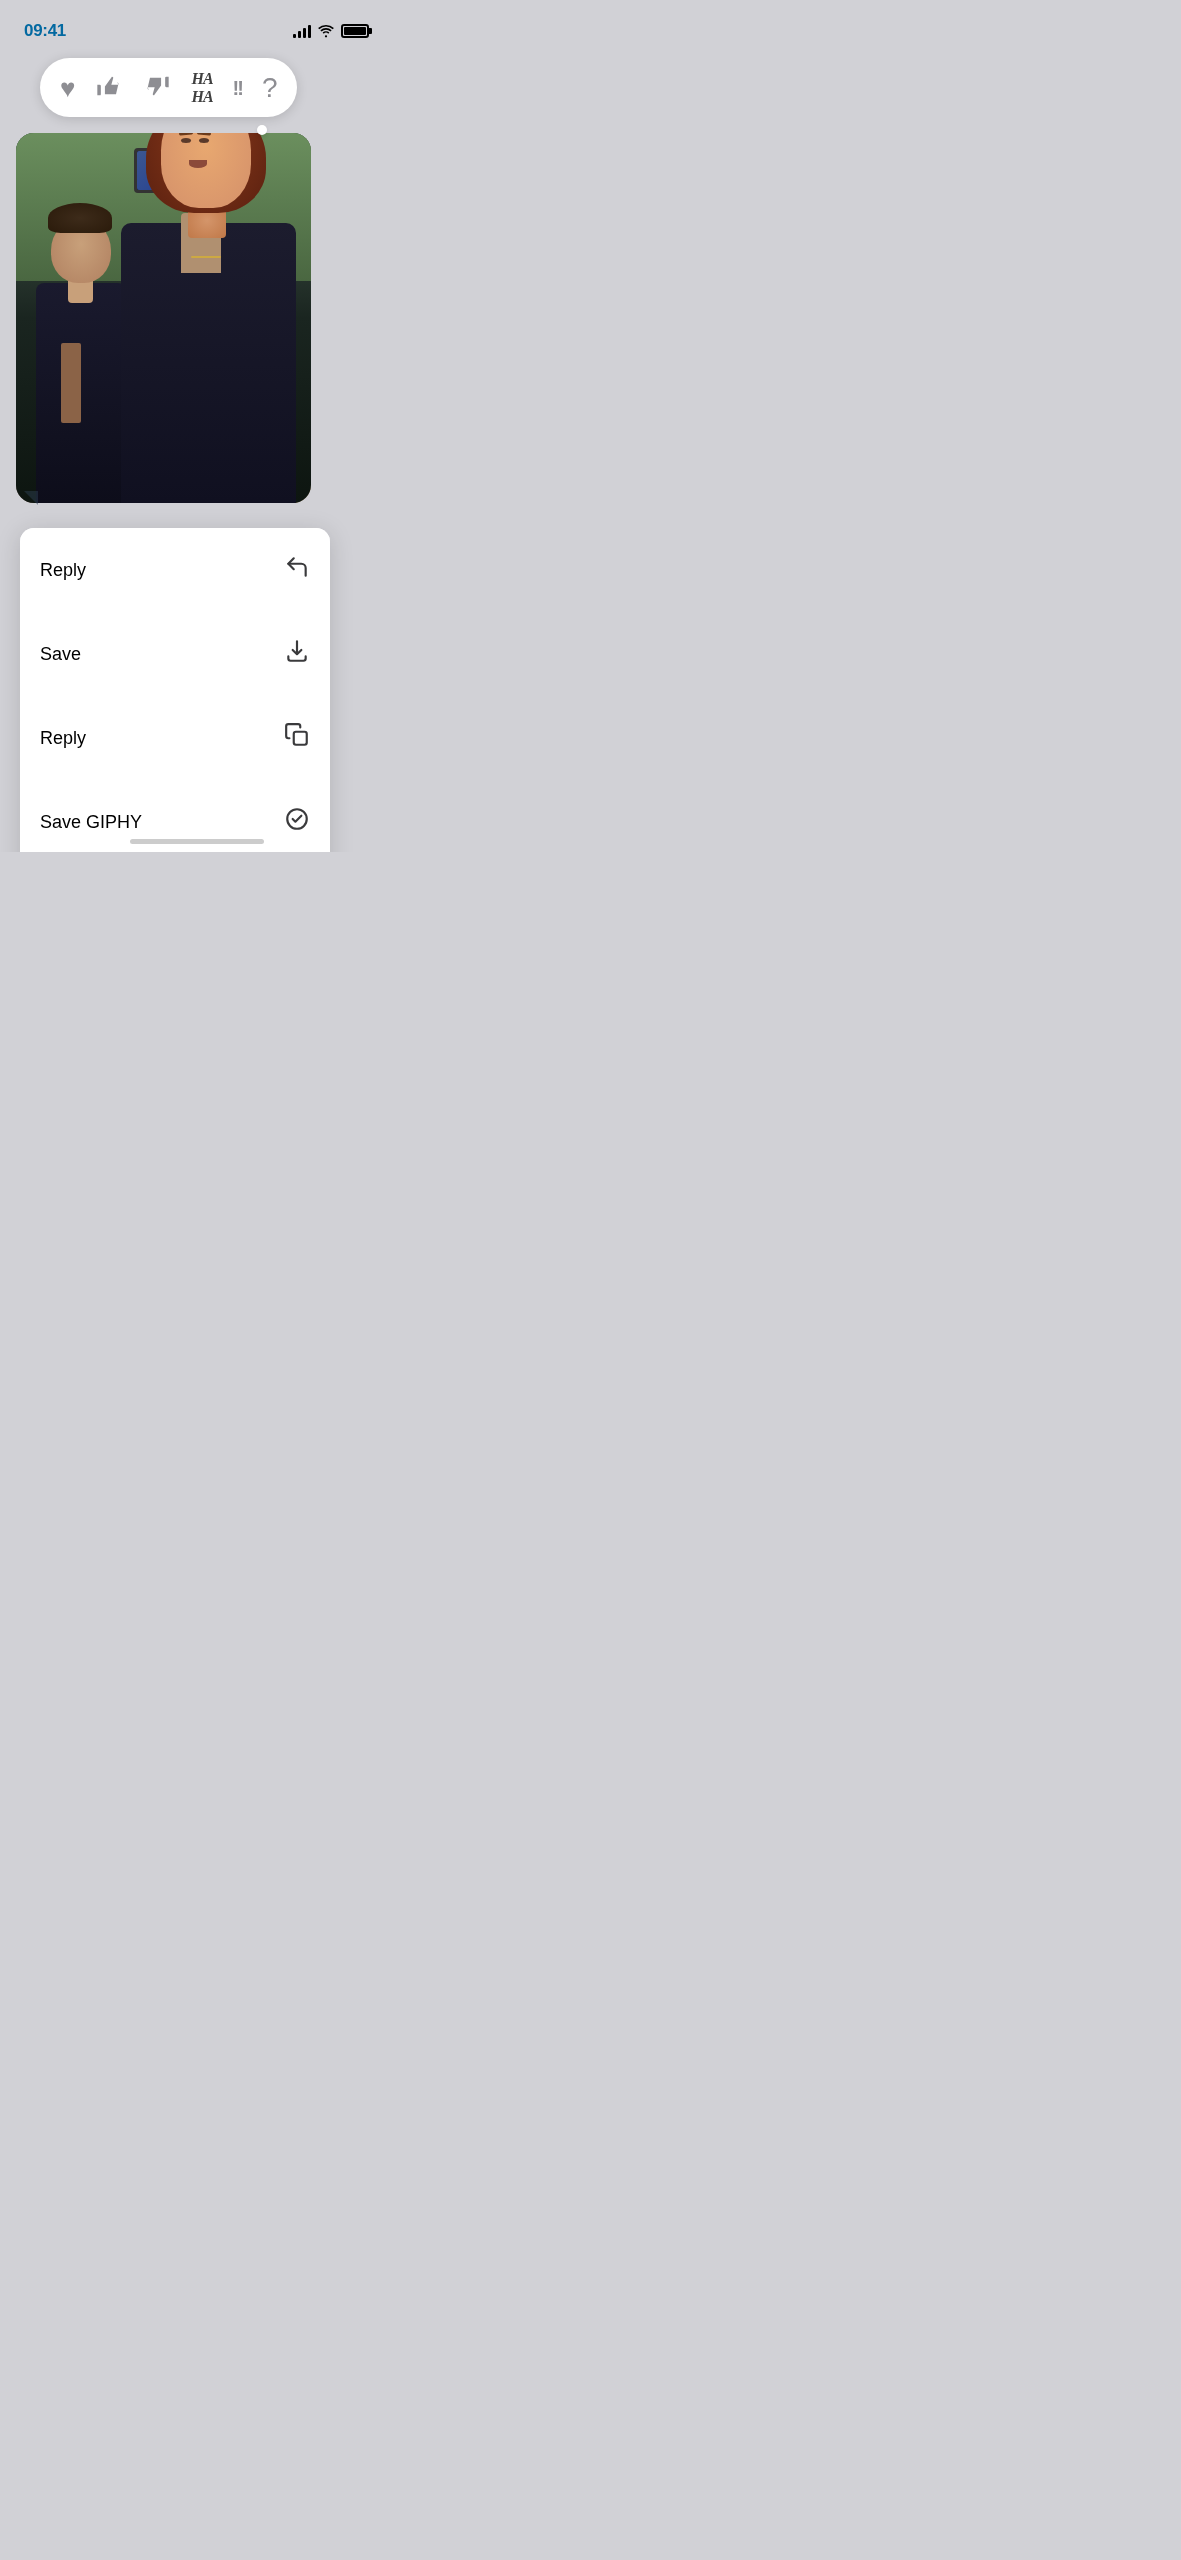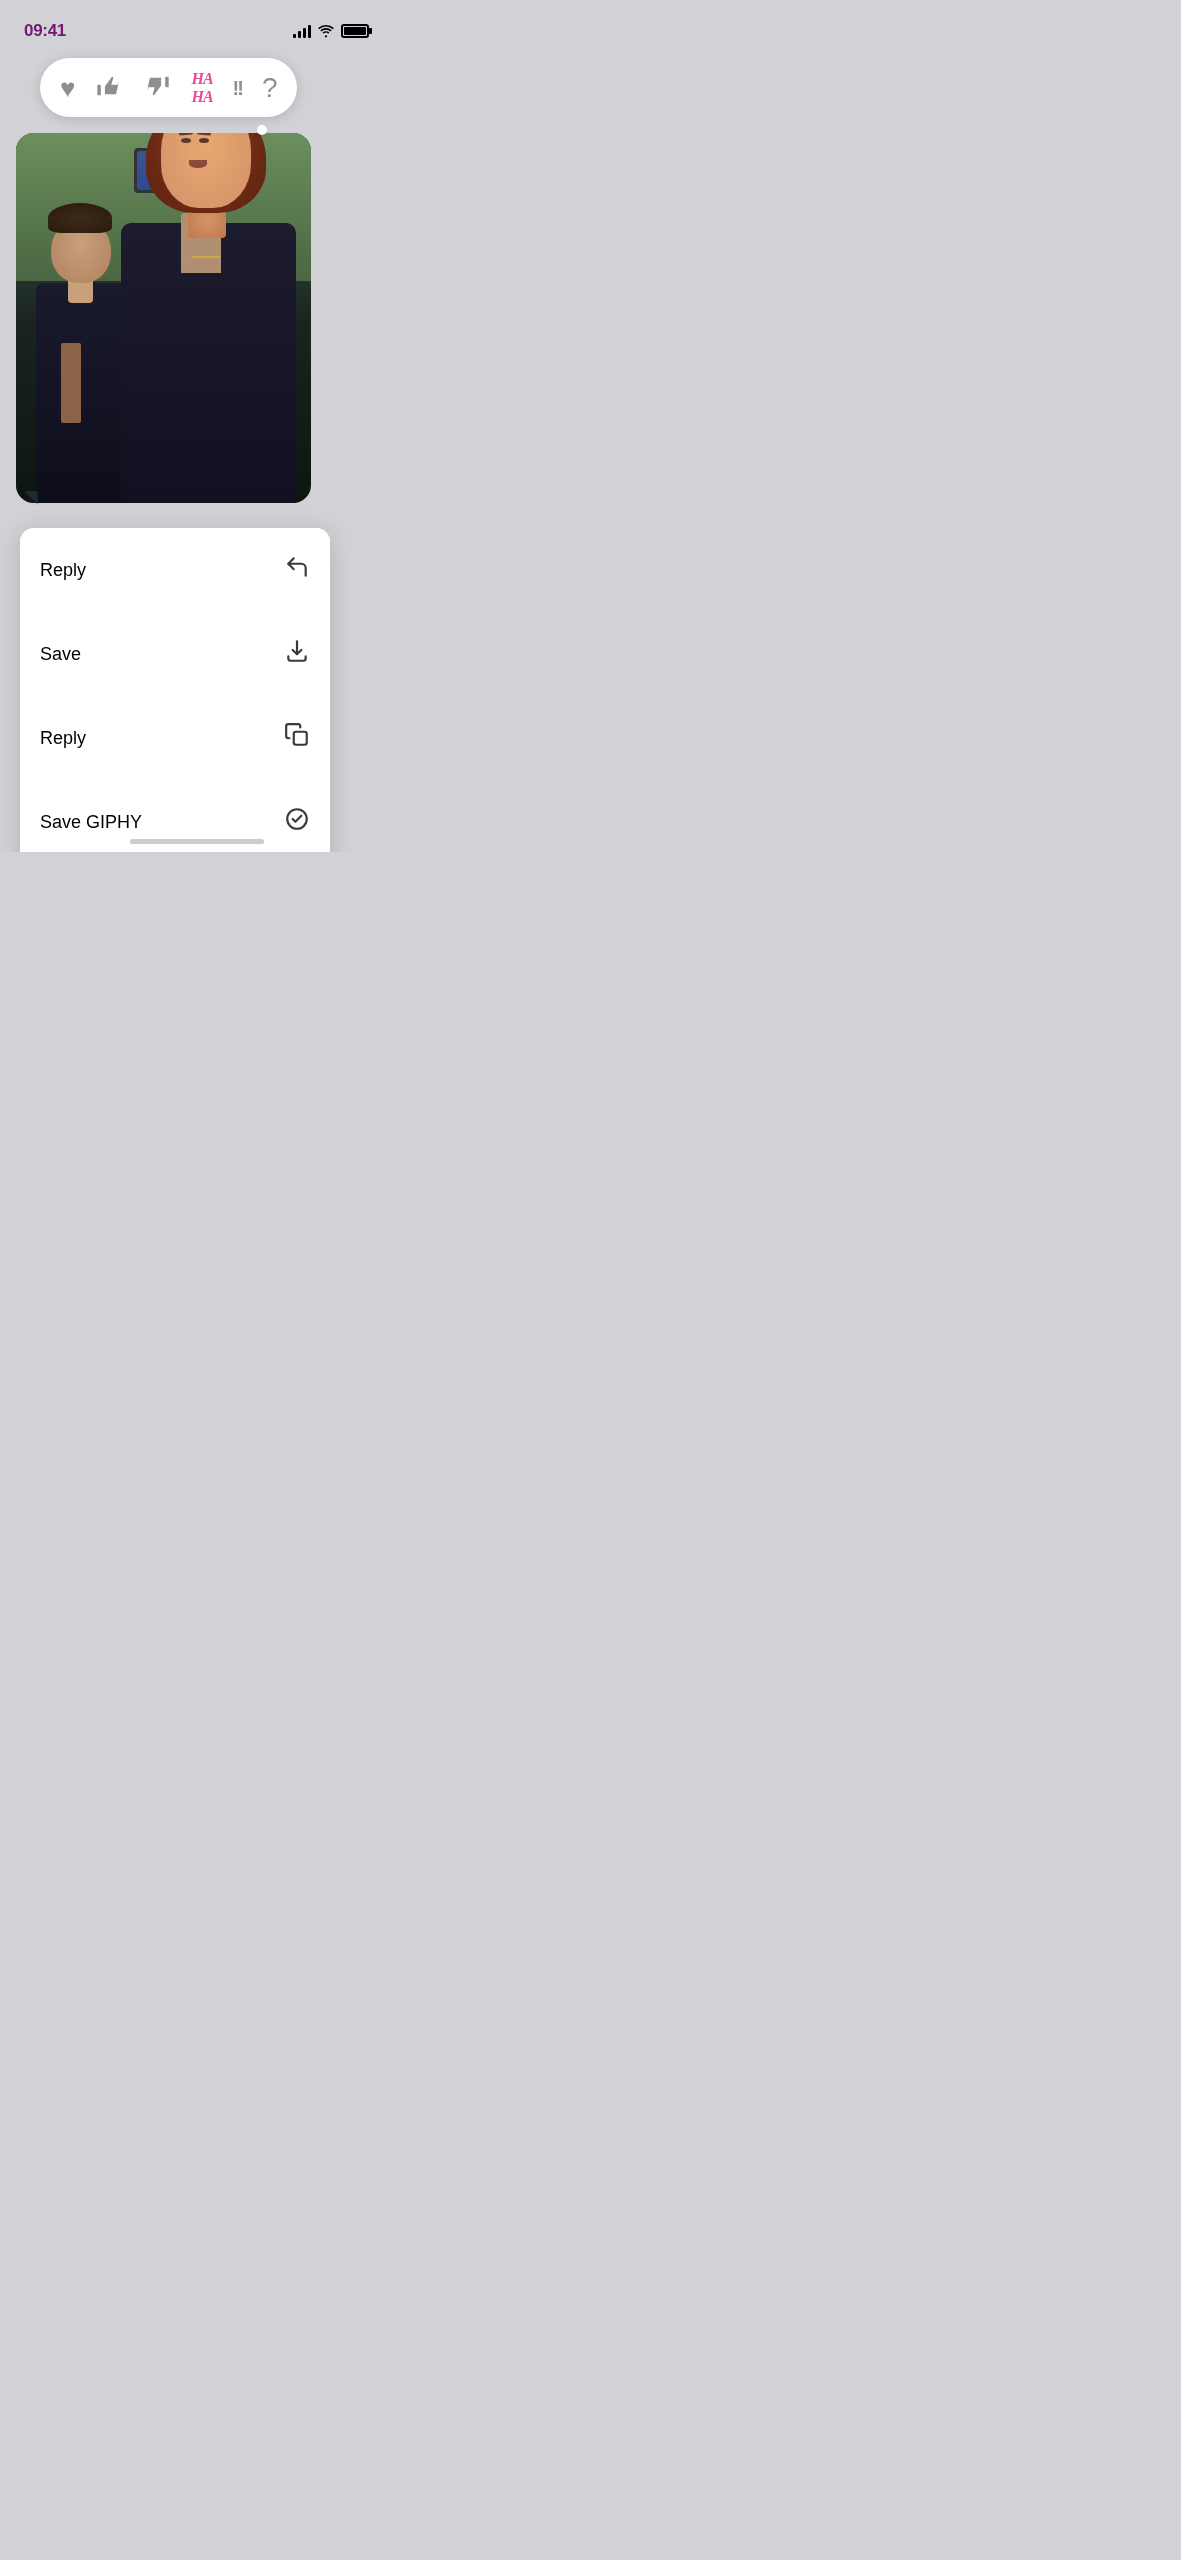--- a/index.html
+++ b/index.html
@@ -26,7 +26,7 @@
     .status-time {
       font-size: 17px;
       font-weight: 600;
-      color: #701a75;
+      color: #0369a1;
       letter-spacing: -0.3px;
     }
 

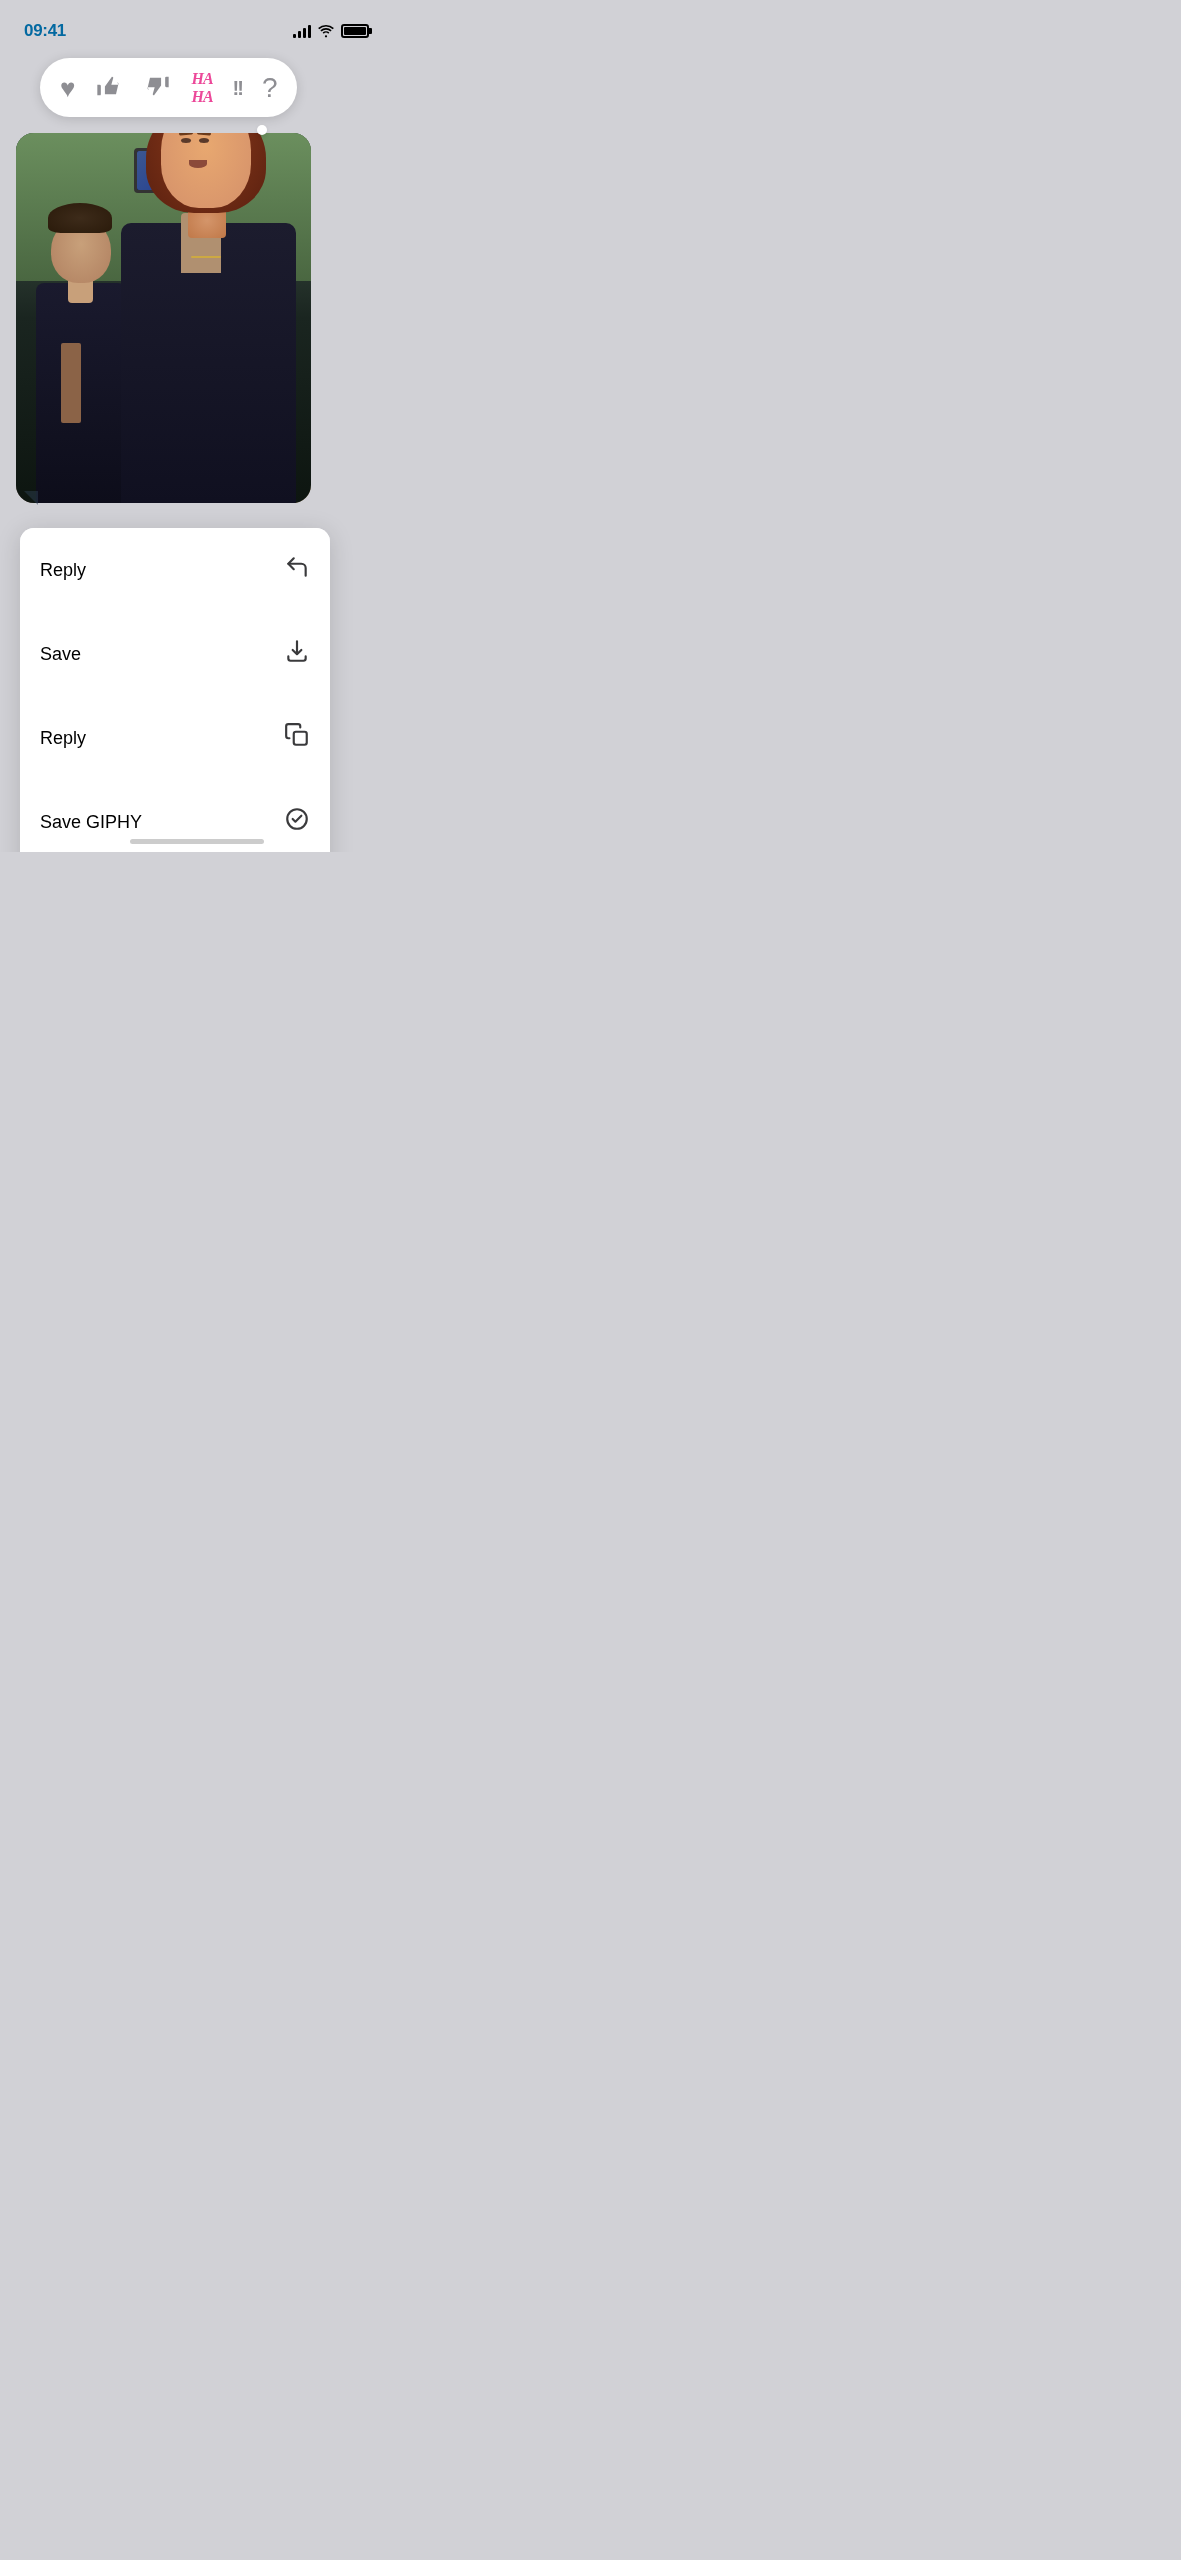--- a/index.html
+++ b/index.html
@@ -269,7 +269,7 @@
         <path d="M22 4h-2a1 1 0 0 0-1 1v7a1 1 0 0 0 1 1h2V4zm-18.5 9H10l-1.5 5.5A1 1 0 0 0 9.5 20l6-8.5V5H6L4 13.5a1 1 0 0 0 1 1.5z"></path>
       </svg>
     </span>
-    <span class="reaction-btn reaction-haha" style="font-size:16px; font-weight:900; font-family:Georgia,serif; line-height:1.1; text-align:left; color:#ec4899;">HA<br>HA</span>
+    <span class="reaction-btn reaction-haha" style="font-size:16px; font-weight:900; font-family:Georgia,serif; line-height:1.1; text-align:left; color:#404040;">HA<br>HA</span>
     <span class="reaction-btn reaction-exclaim" style="font-size:20px; font-weight:900; color:#8e8e93; letter-spacing:-2px;">!!</span>
     <span class="reaction-question reaction-btn" style="font-size:28px; font-weight:300; color:#8e8e93;">?</span>
   </div>

